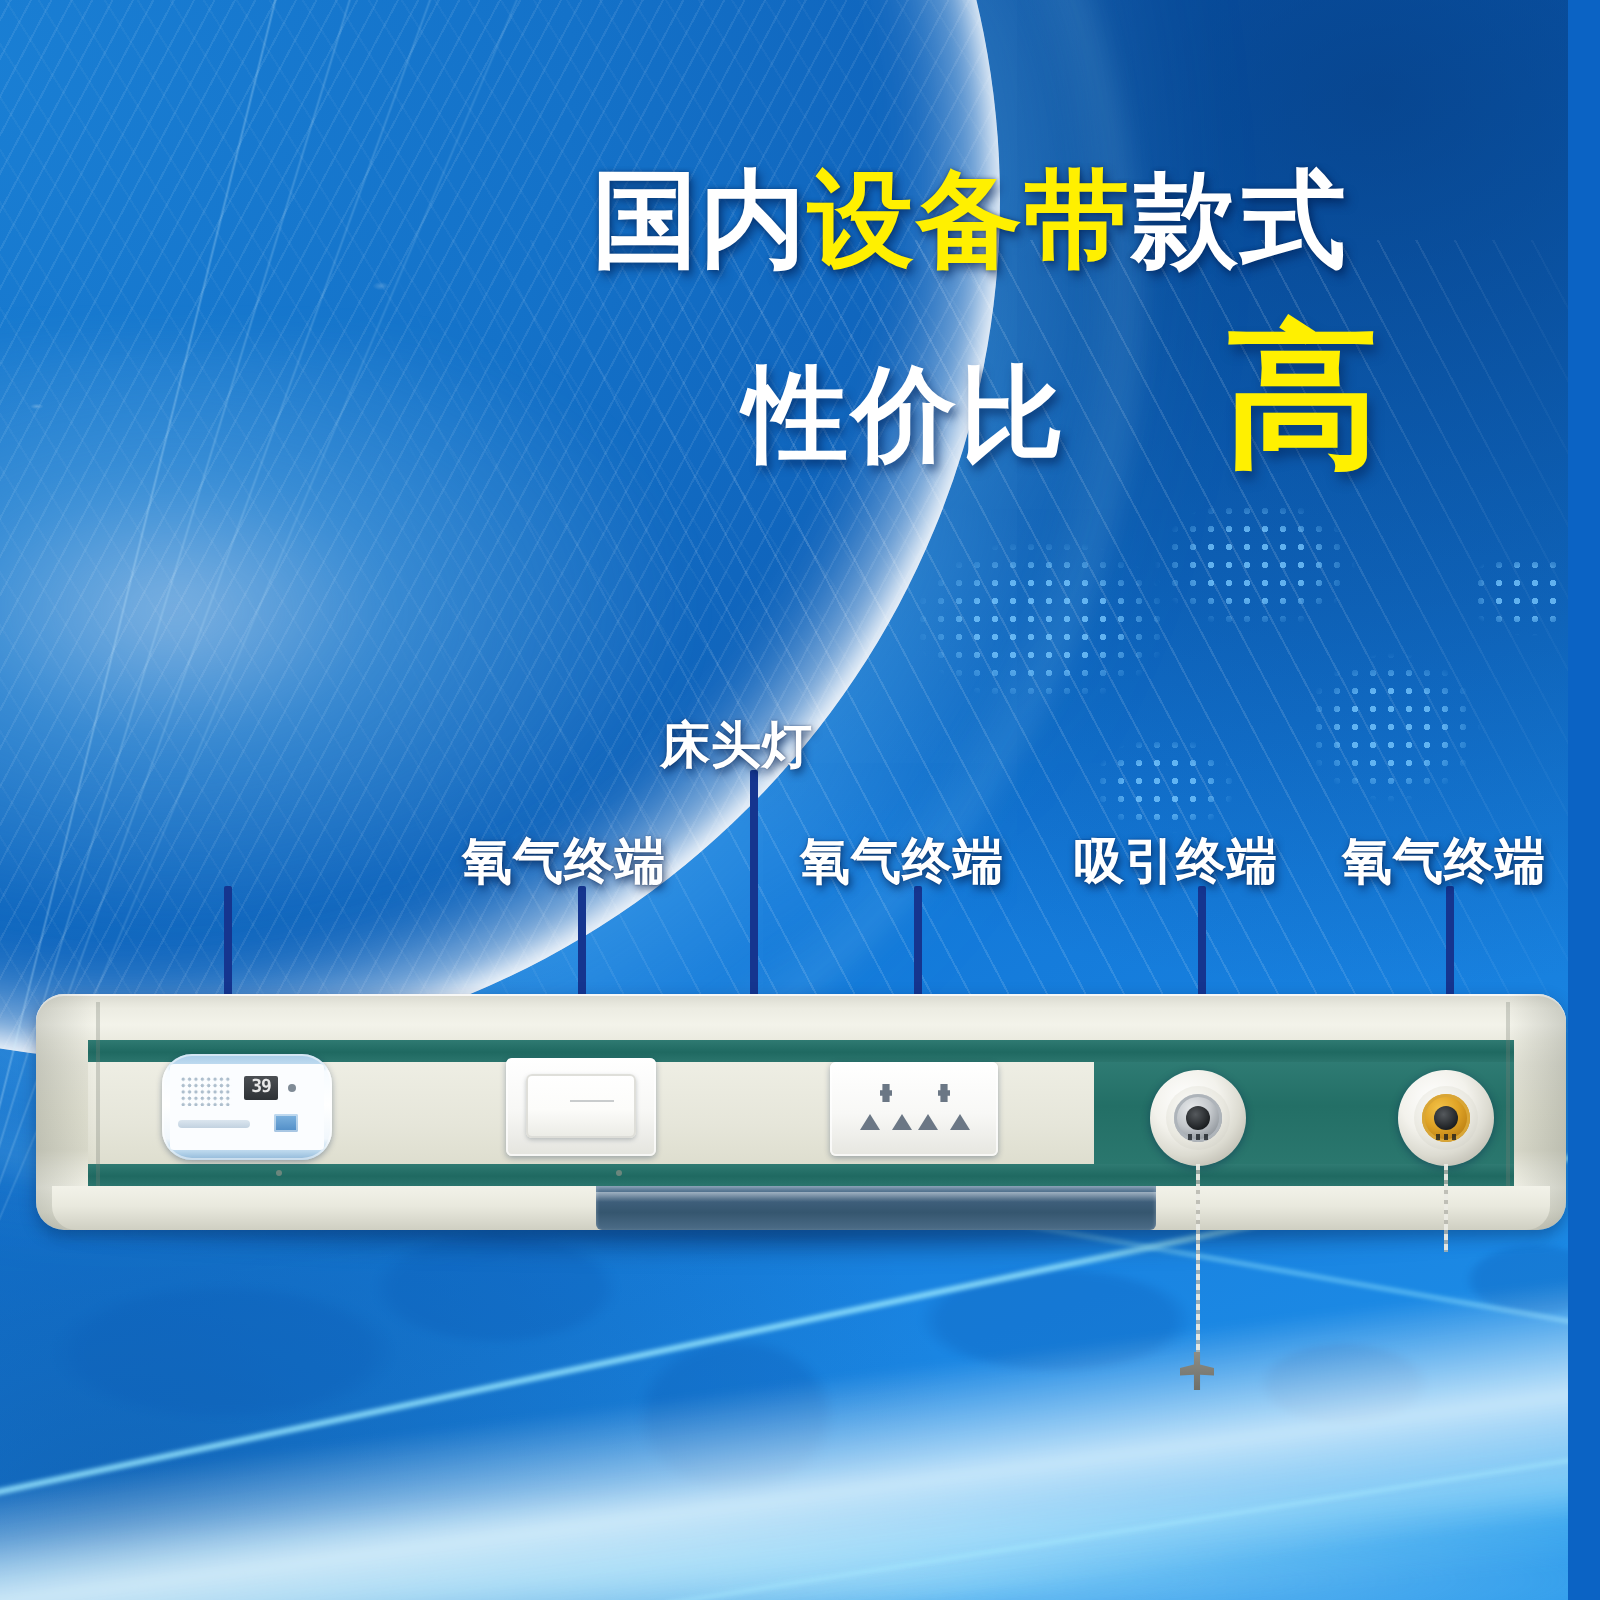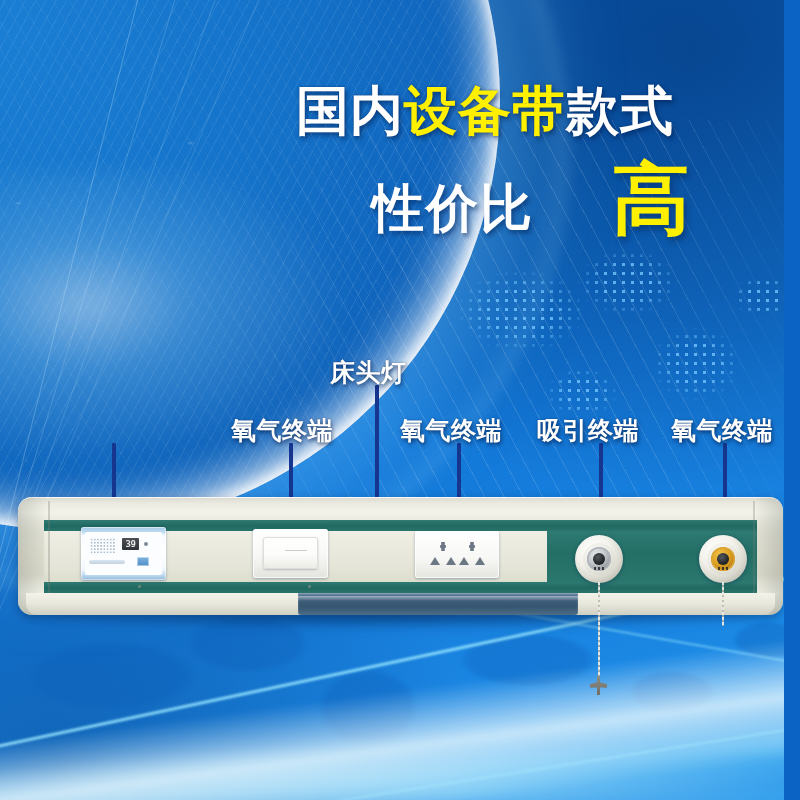--- a/index.html
+++ b/index.html
@@ -197,7 +197,7 @@
 
   
   .intercom{position:absolute;left:81px;top:527px;width:85px;height:53px;
-    border-radius:3px;
+    border-radius:15px;
     background:linear-gradient(to bottom,#a6cbe8 0%,#bcd9ef 9%,#f6fbff 16%,#ffffff 48%,#f1f7fc 80%,#b9d6ec 92%,#8fb7d8 100%);
     box-shadow:0 1px 3px rgba(0,30,70,.35), inset 0 0 0 1px rgba(255,255,255,.5);}
   .ic-face{position:absolute;left:4px;top:5px;width:77px;height:43px;background:#fbfdff;border-radius:2px;}

